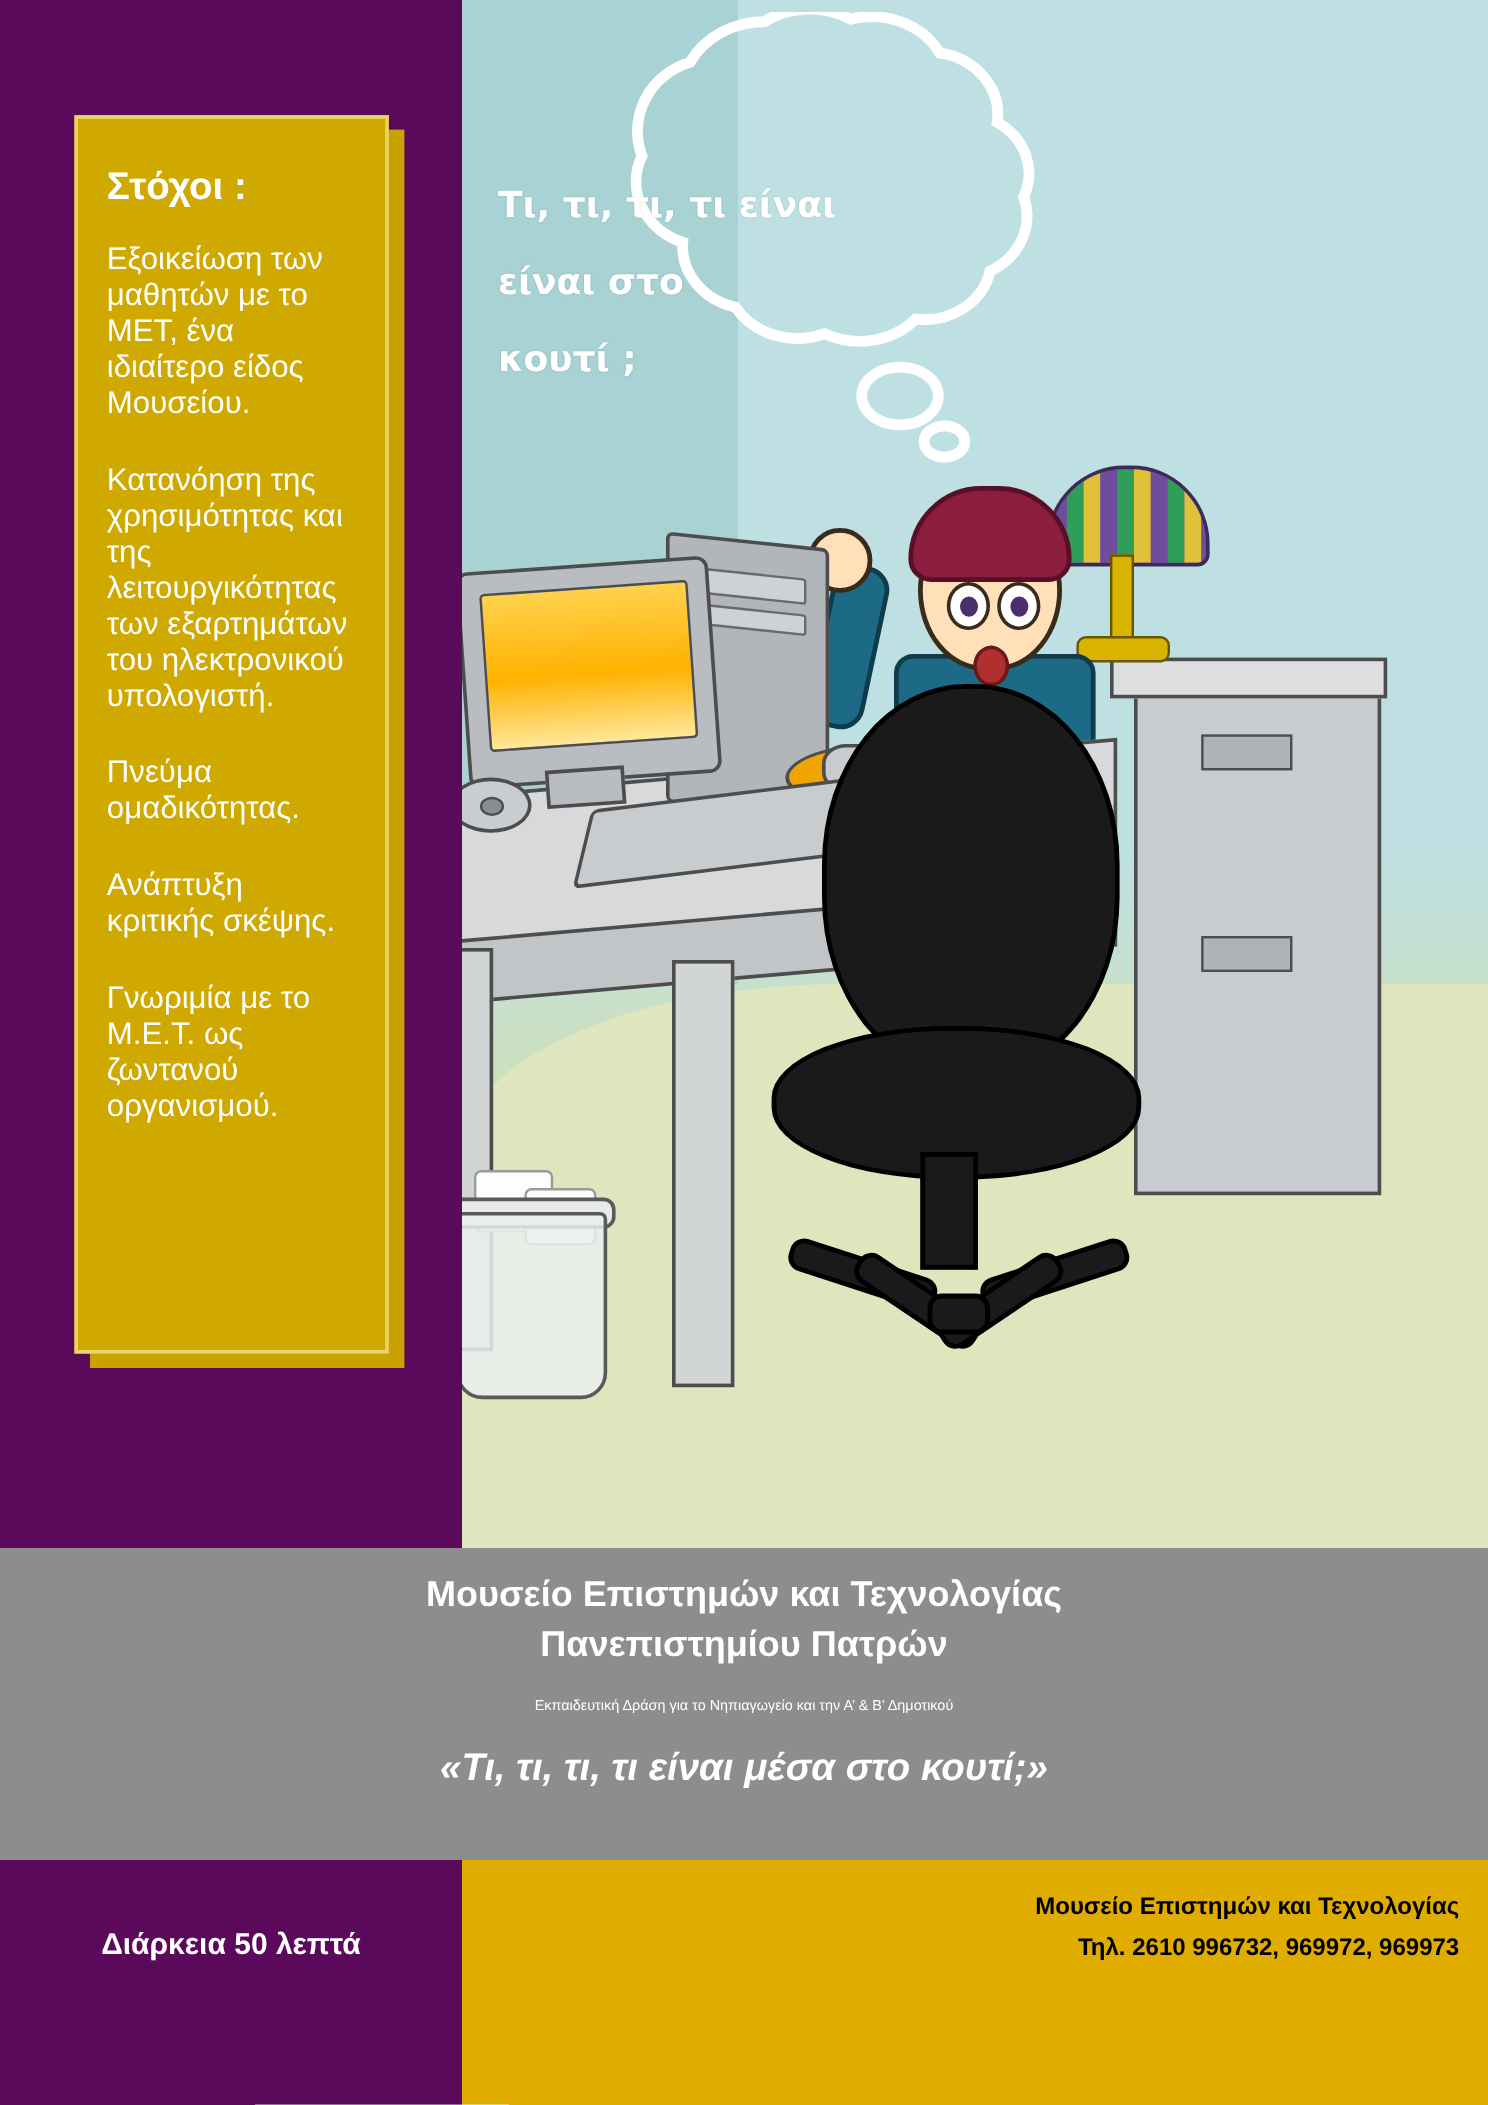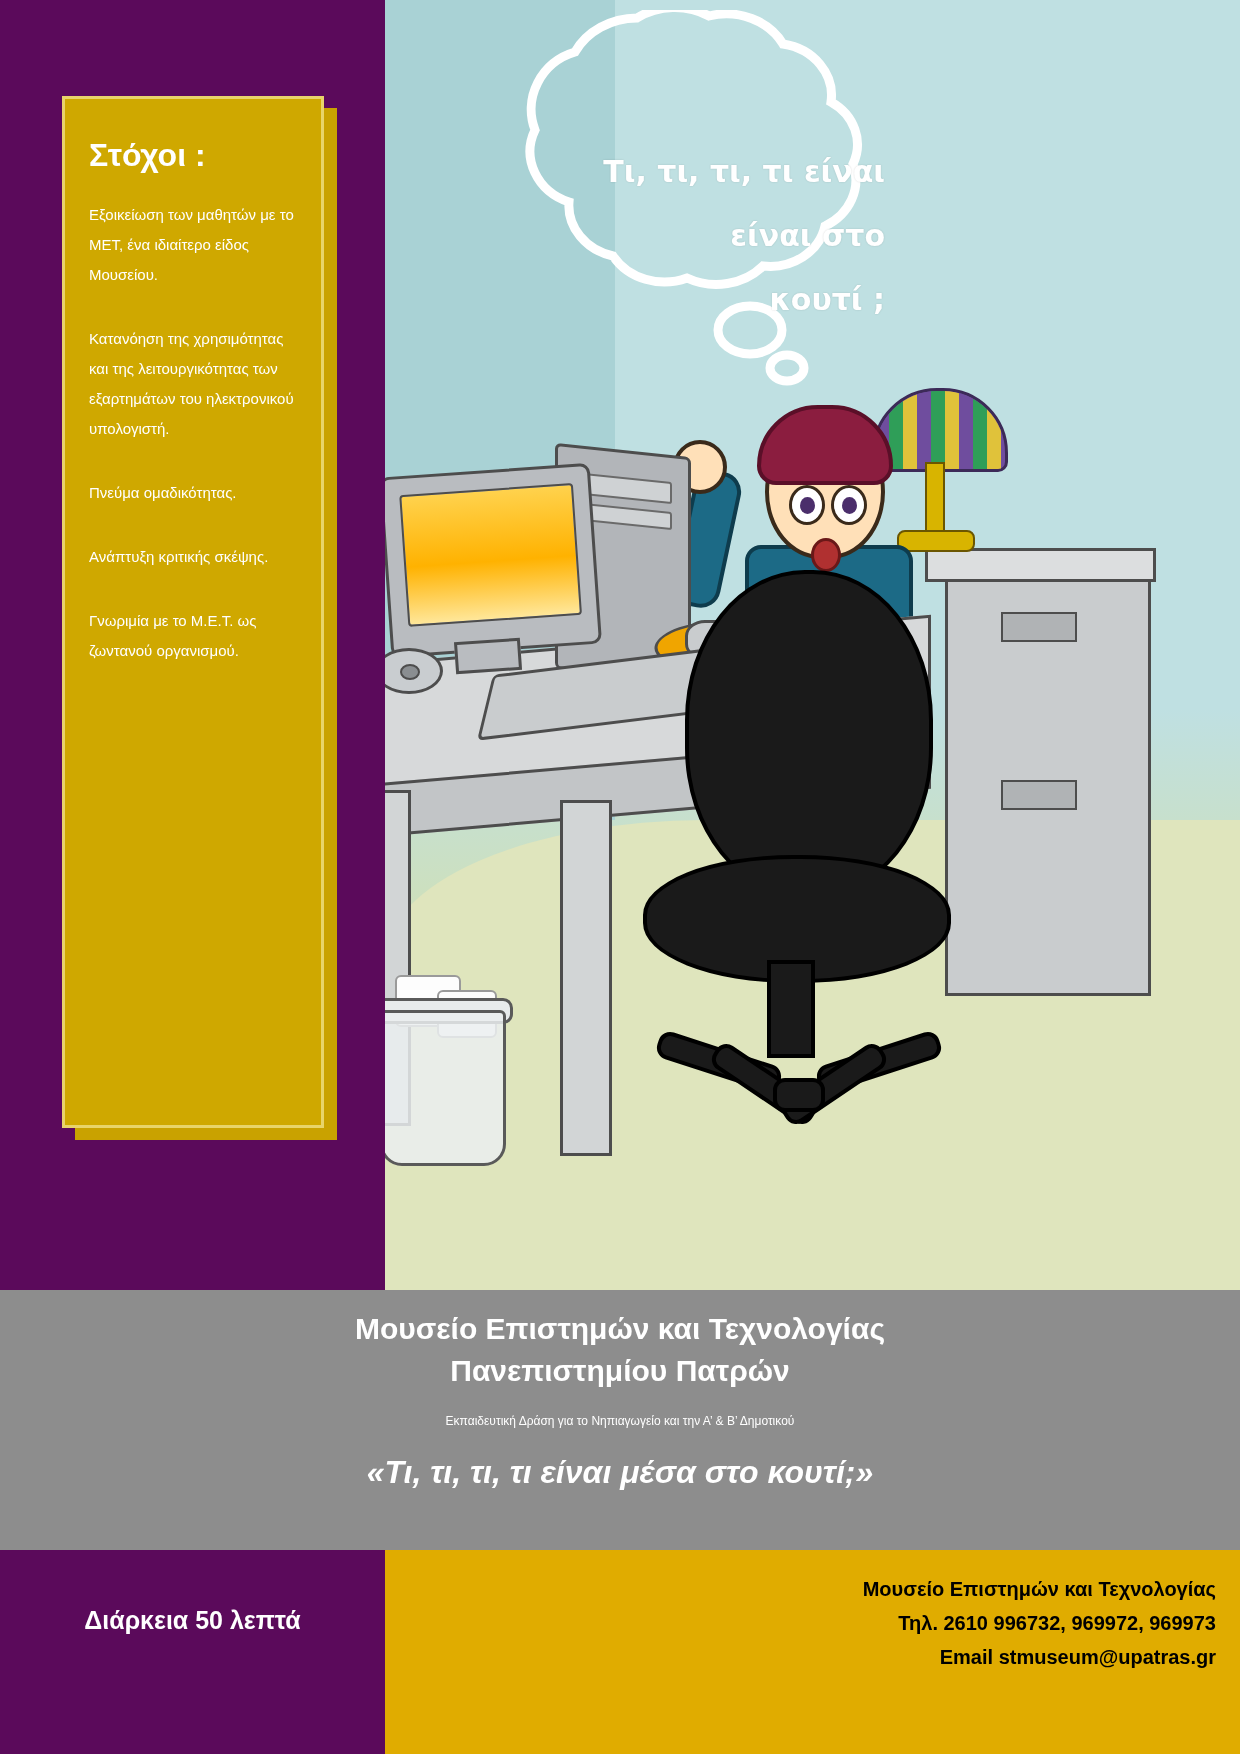--- a/index.html
+++ b/index.html
@@ -43,7 +43,7 @@
   }
   .bubble svg{width:100%;height:100%;display:block;}
   .bubble-text{
-    position:absolute;left:0;top:130px;width:470px;text-align:right;
+    position:absolute;left:0;top:130px;width:470px;text-align:left;
     color:#ffffff;font-size:30px;font-weight:bold;line-height:64px;
     font-family:"DejaVu Sans", sans-serif;
     text-shadow:0 0 2px rgba(0,0,0,.15);

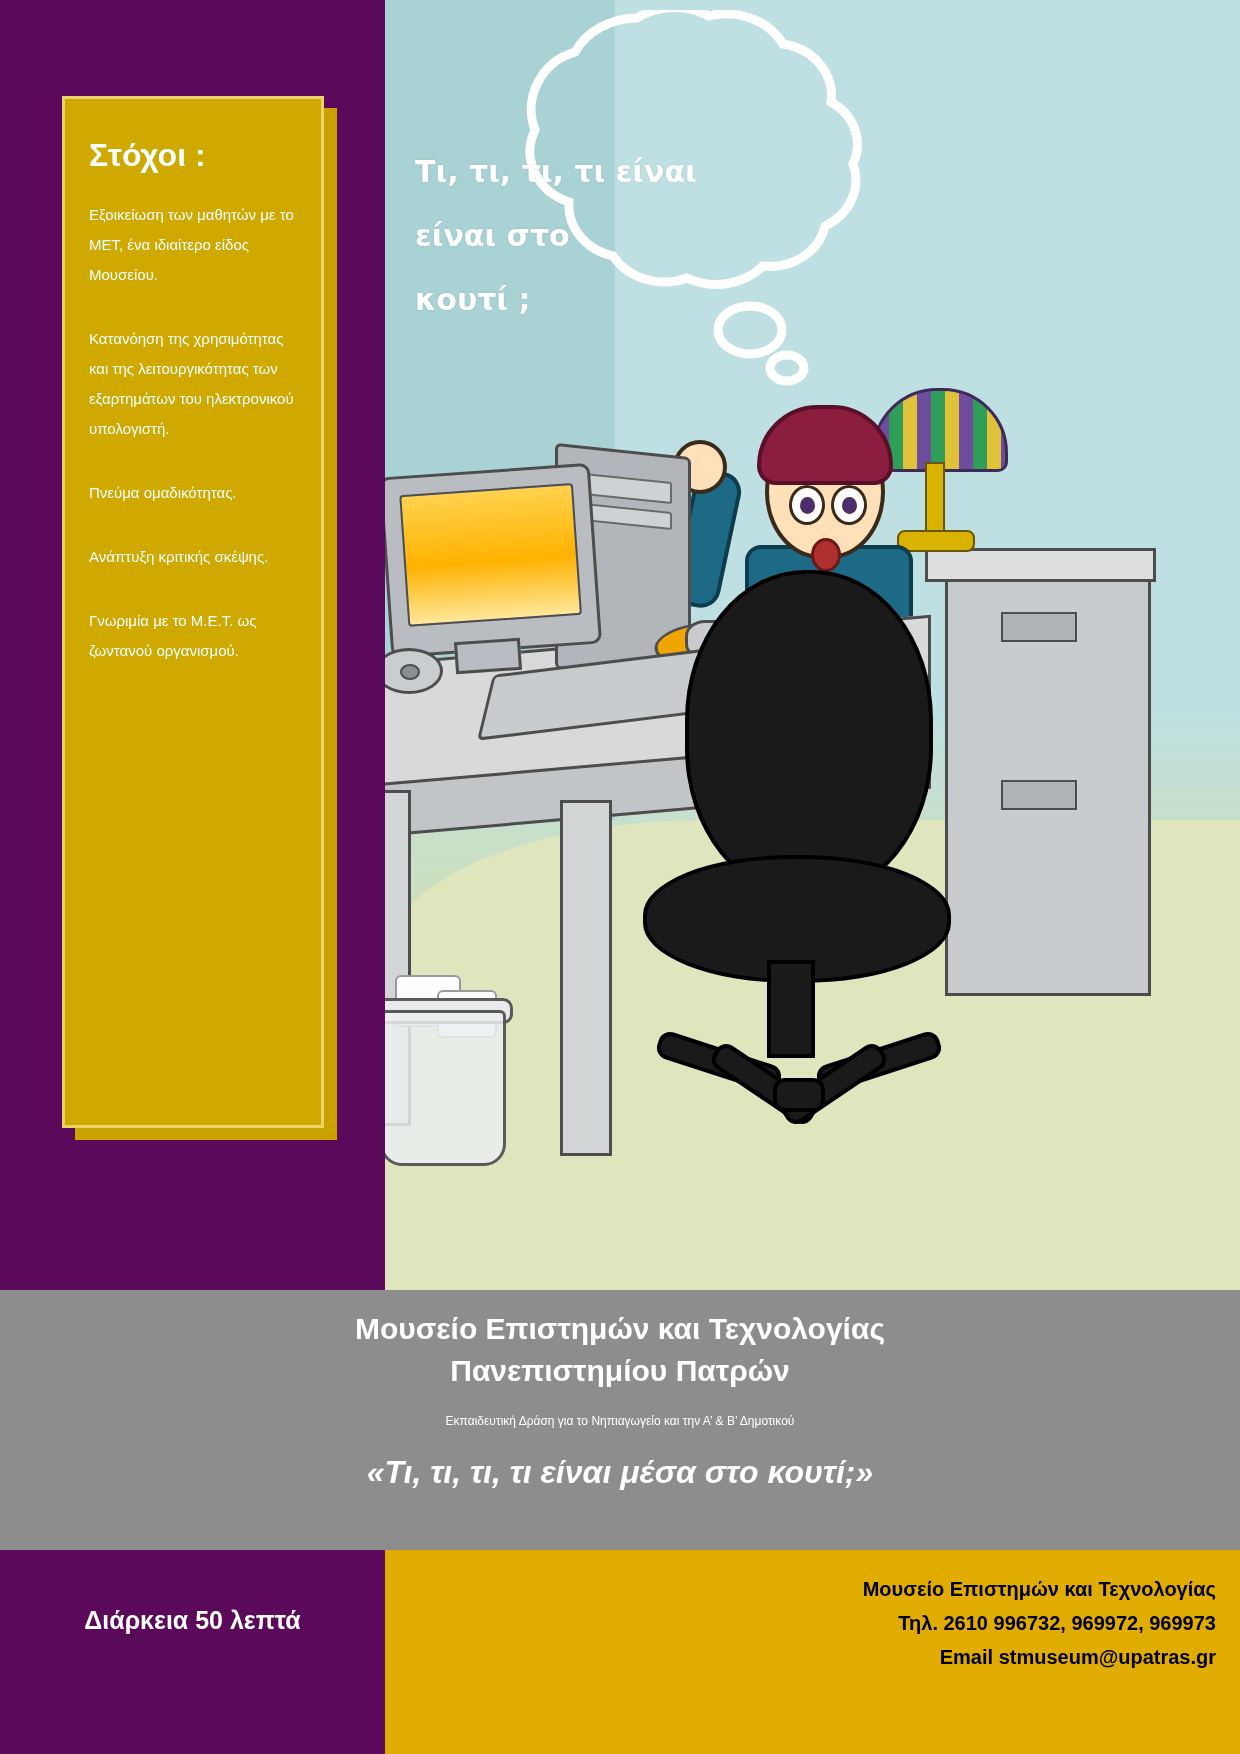--- a/index.html
+++ b/index.html
@@ -65,7 +65,7 @@
     font-size:32px;font-weight:bold;margin:0 0 26px 0;
   }
   .goal-item{
-    font-size:15px;line-height:30px;margin:0 0 34px 0;
+    font-size:26px;line-height:30px;margin:0 0 34px 0;
   }
   
   .grey-band{

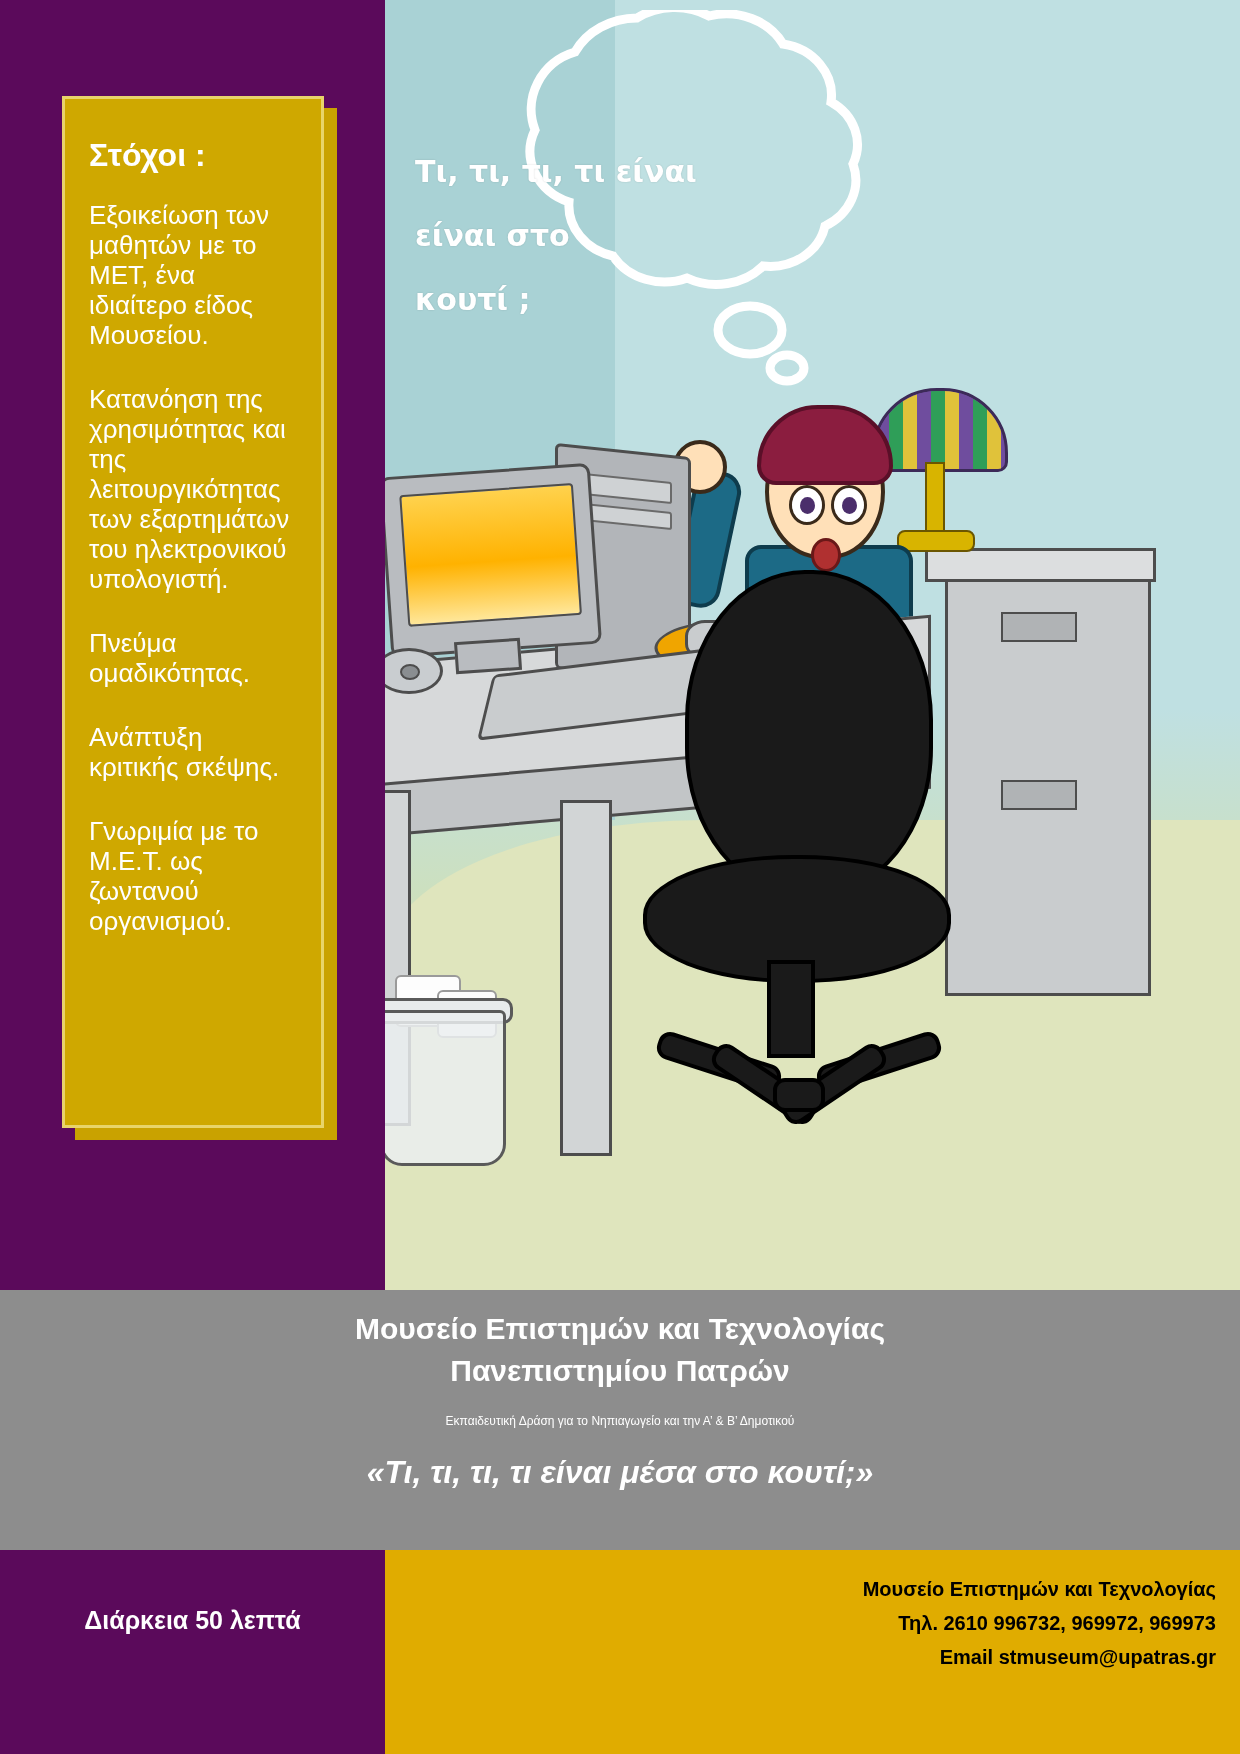--- a/index.html
+++ b/index.html
@@ -408,7 +408,6 @@
     <div class="contact">
       <div>Μουσείο Επιστημών και Τεχνολογίας</div>
       <div>Τηλ. 2610 996732, 969972, 969973</div>
-      <div>Email stmuseum@upatras.gr</div>
     </div>
   </div>
 

